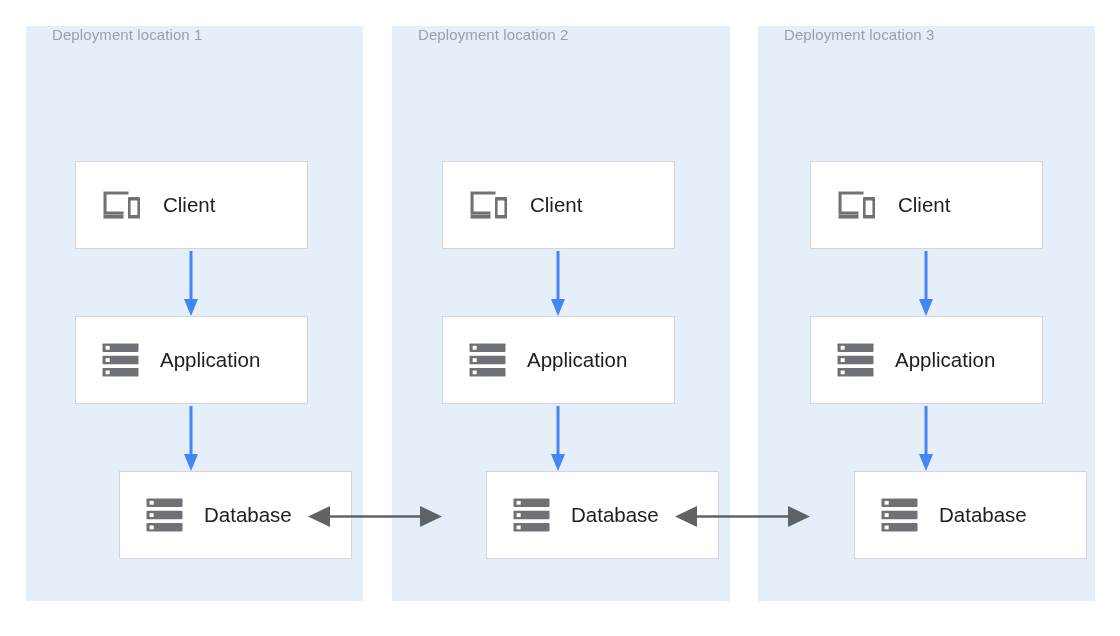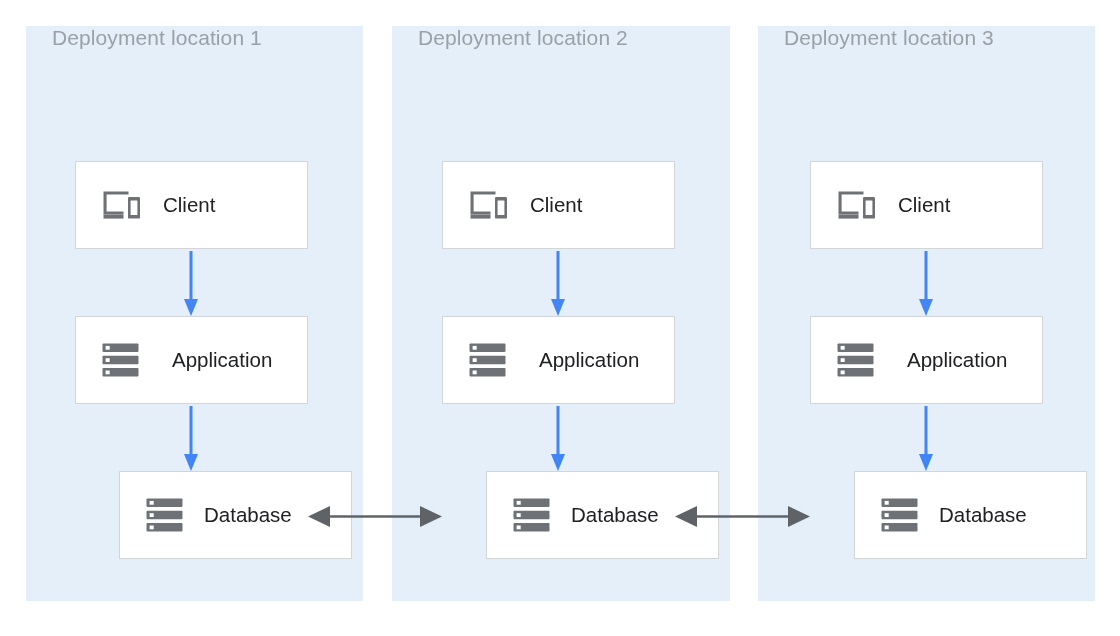--- a/index.html
+++ b/index.html
@@ -36,7 +36,7 @@
     position: absolute;
     top: 26px;
     left: 26px;
-    font-size: 21px;
+    font-size: 15px;
     color: #9aa0a6;
     letter-spacing: 0.1px;
     white-space: nowrap;

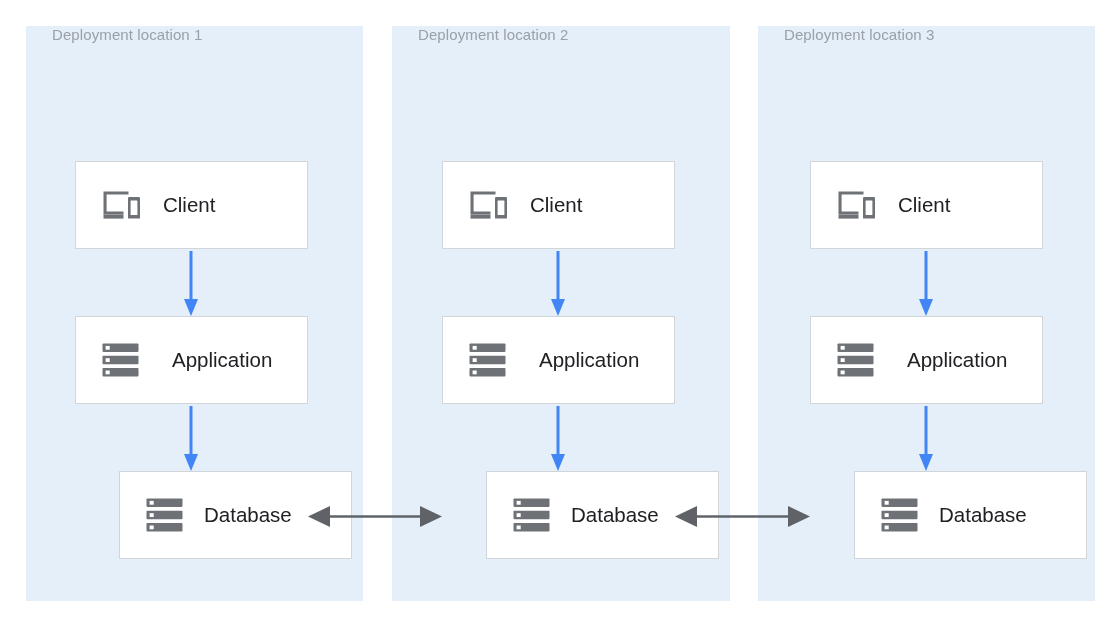--- a/index.html
+++ b/index.html
@@ -62,7 +62,7 @@
 
   
   .row-client { top: 161px; }
-  .row-app    { top: 316px; gap: 12px; }
+  .row-app    { top: 316px; }
   .row-db     { top: 471px; margin-left: 44px; }
 
   

